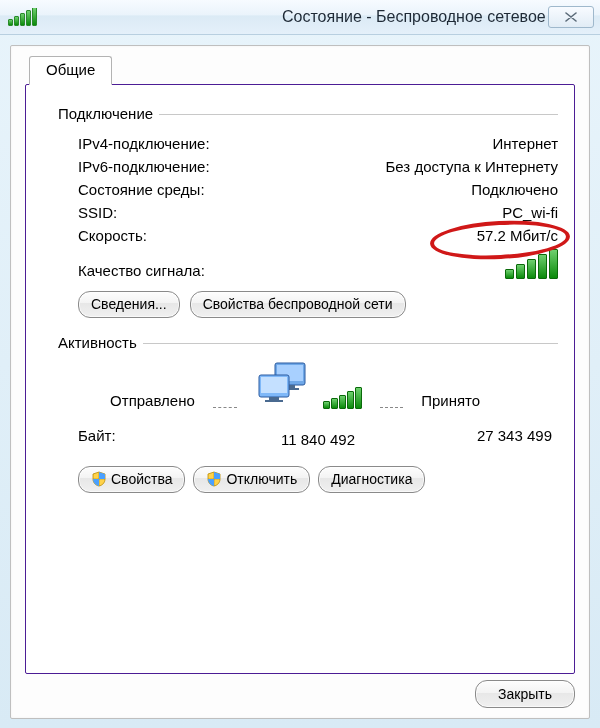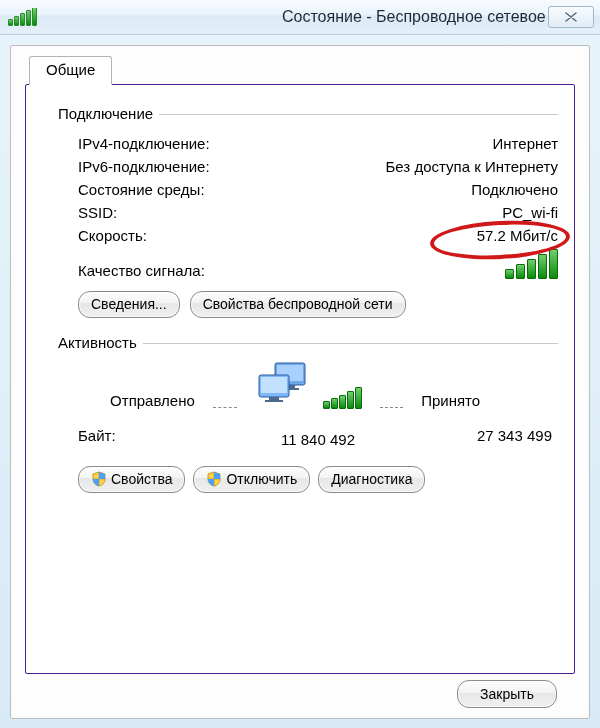--- a/index.html
+++ b/index.html
@@ -181,7 +181,7 @@
   .bytes-row .c2 { flex: 1; text-align: right; padding-right: 6px; }
   .footer {
     position: absolute;
-    right: 32px;
+    right: 14px;
     bottom: 10px;
   }
   .footer .btn { padding: 5px 22px; }

